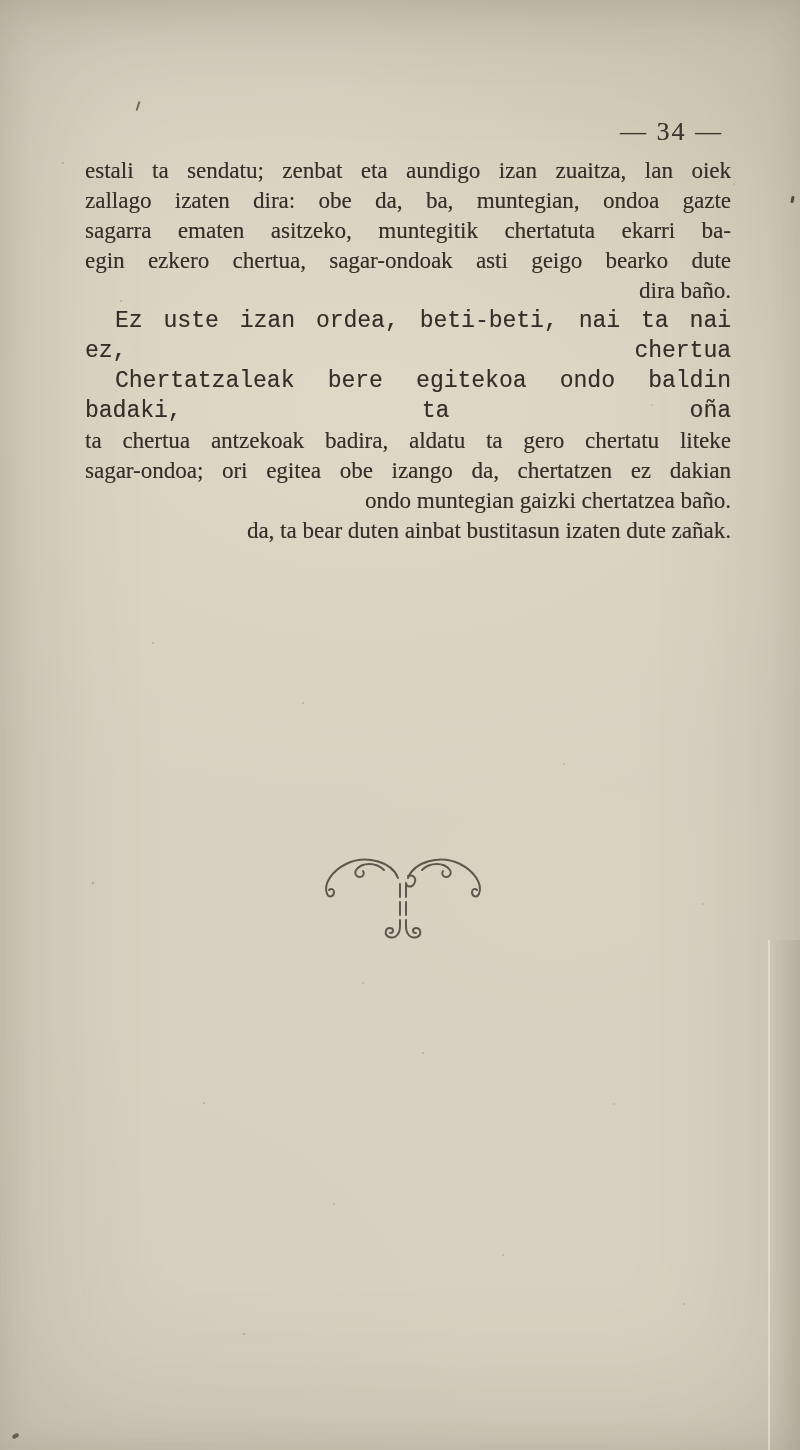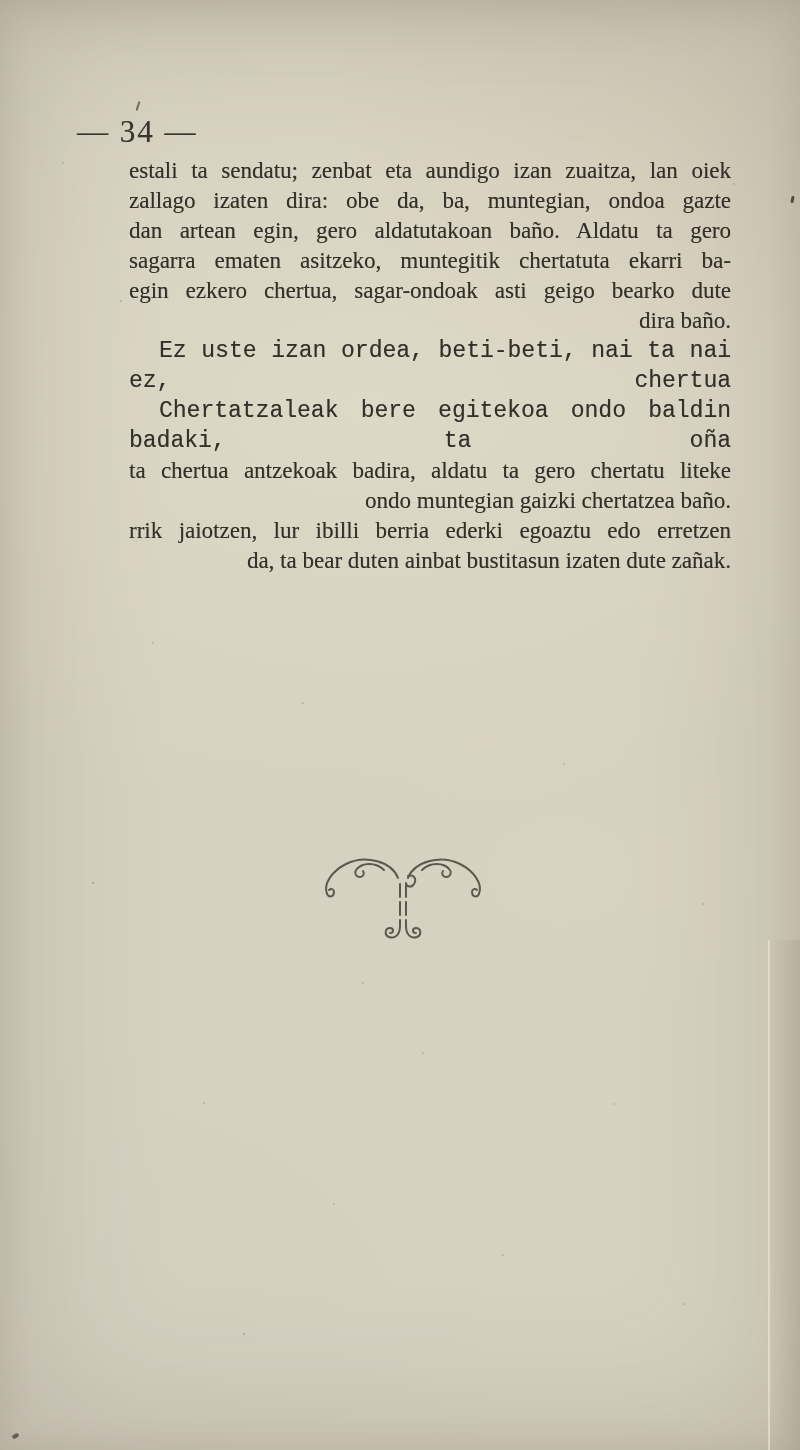--- a/index.html
+++ b/index.html
@@ -22,7 +22,7 @@
   }
   .page-number{
     position:absolute;left:77px;top:116px;width:646px;height:32px;
-    text-align:left;font-size:31px;line-height:32px;color:#3a362e;
+    text-align:right;font-size:26px;line-height:32px;color:#3a362e;
     letter-spacing:2px;
     text-shadow:0.3px 0.3px 0 rgba(58,54,46,0.45);
   }

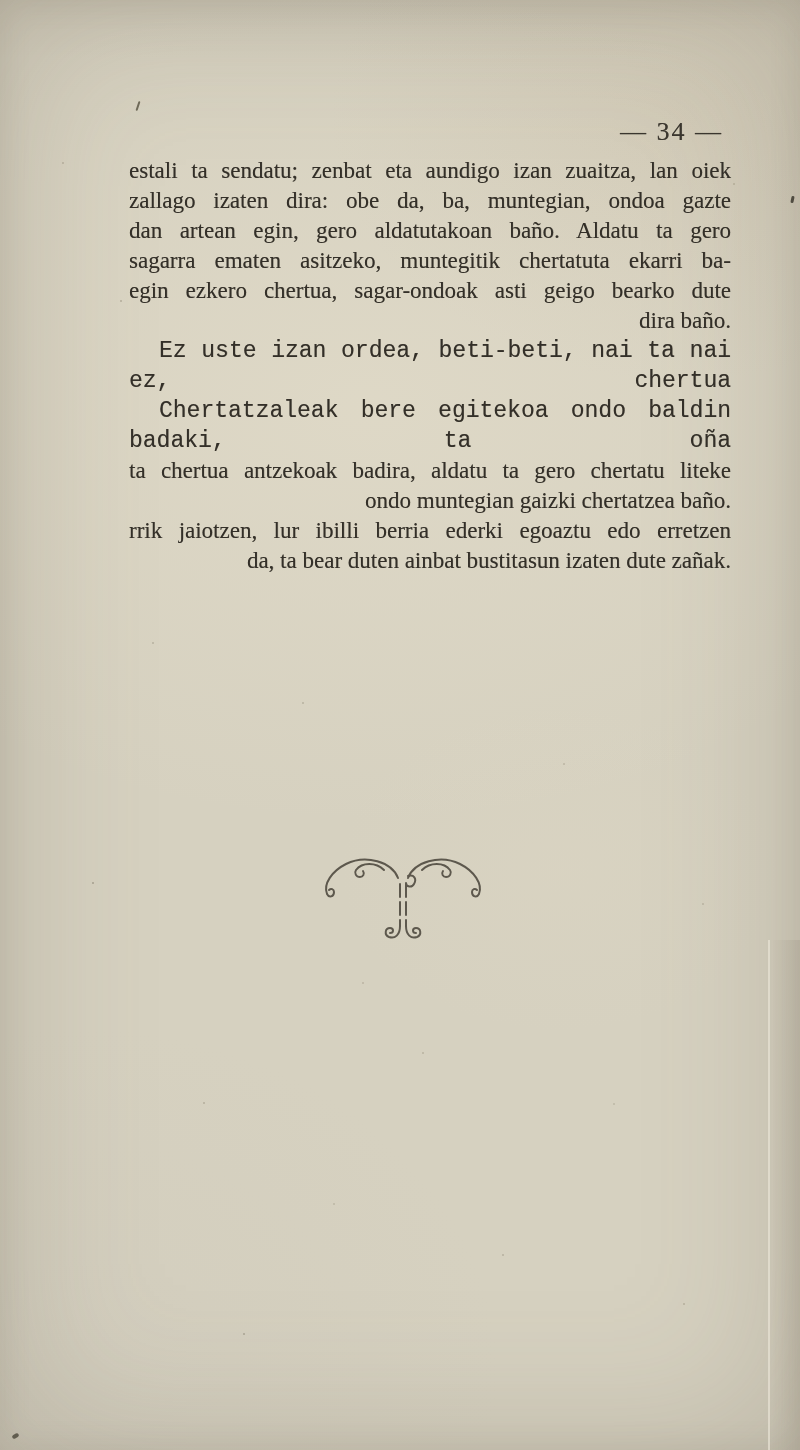--- a/index.html
+++ b/index.html
@@ -33,7 +33,7 @@
   }
   .paragraph{margin:0;}
   .line{text-align:right;white-space:normal;}
-  .line.fill{text-align:justify;text-align-last:justify;margin-left:44px;}
+  .line.fill{text-align:justify;text-align-last:justify;}
   .line.indent{text-indent:30px;font-family:Liberation Mono, monospace;}
   .ornament{
     position:absolute;left:318px;top:846px;width:170px;height:100px;

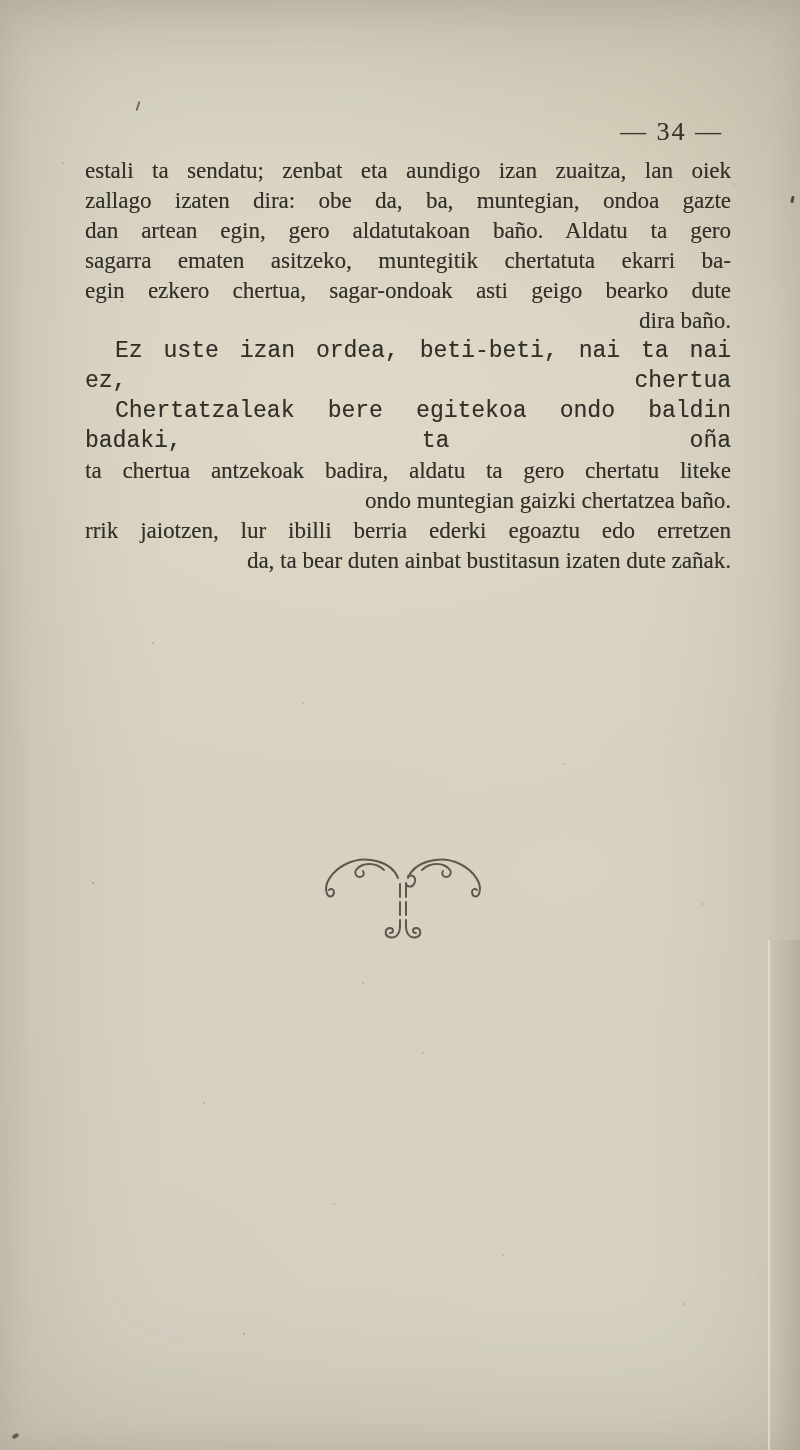--- a/index.html
+++ b/index.html
@@ -90,7 +90,6 @@
       <div class="paragraph">
         <div class="line fill">estali ta sendatu; zenbat eta aundigo izan zuaitza, lan oiek</div>
         <div class="line fill">zallago izaten dira: obe da, ba, muntegian, ondoa gazte</div>
-        <div class="line fill">dan artean egin, gero aldatutakoan baño. Aldatu ta gero</div>
         <div class="line fill">sagarra ematen asitzeko, muntegitik chertatuta ekarri ba-</div>
         <div class="line fill">egin ezkero chertua, sagar-ondoak asti geigo bearko dute</div>
         <div class="line">dira baño.</div>

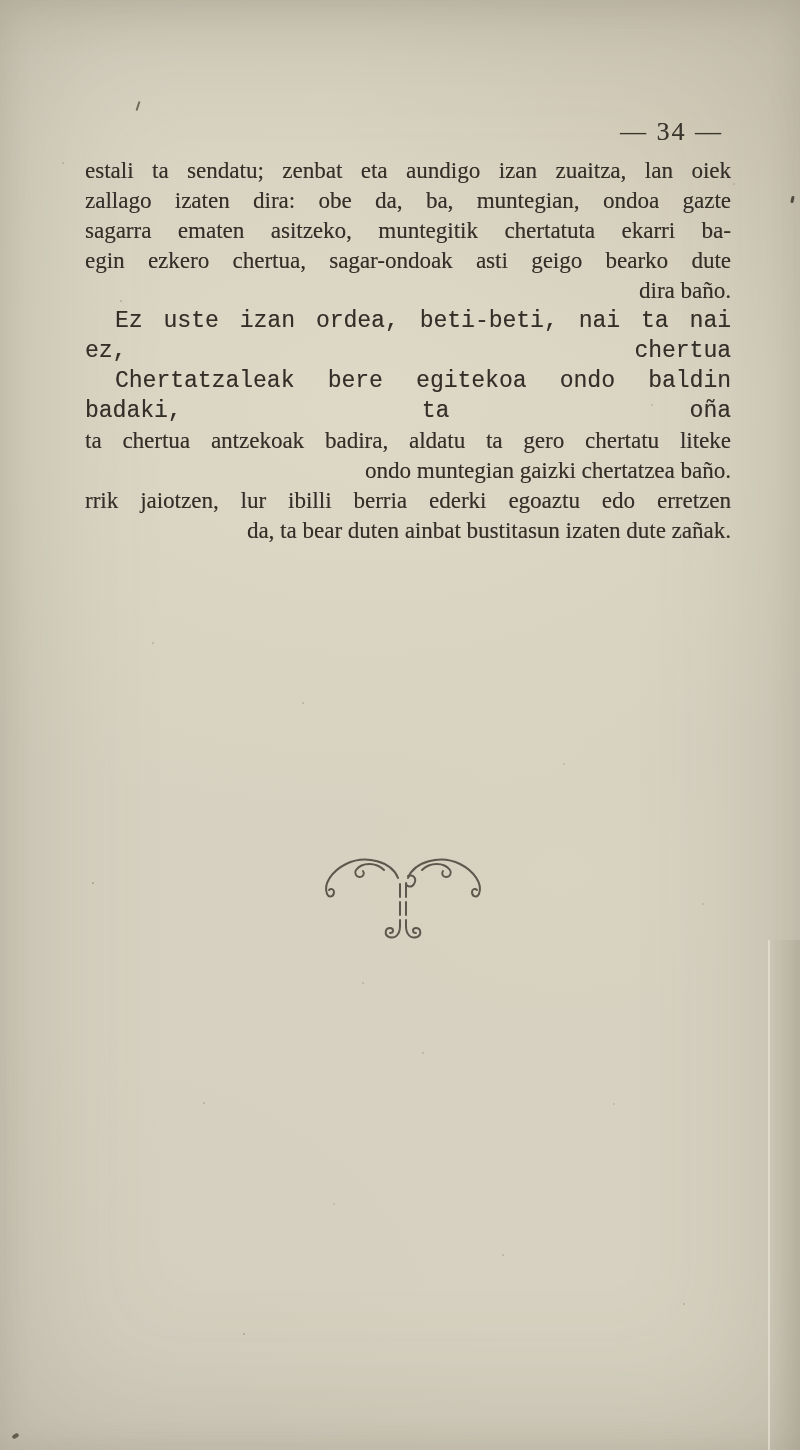--- a/index.html
+++ b/index.html
@@ -100,6 +100,7 @@
       <div class="paragraph">
         <div class="line fill indent">Chertatzaleak bere egitekoa ondo baldin badaki, ta oña</div>
         <div class="line fill">ta chertua antzekoak badira, aldatu ta gero chertatu liteke</div>
+        <div class="line fill">sagar-ondoa; ori egitea obe izango da, chertatzen ez dakian</div>
         <div class="line">ondo muntegian gaizki chertatzea baño.</div>
       </div>
       <div class="paragraph">

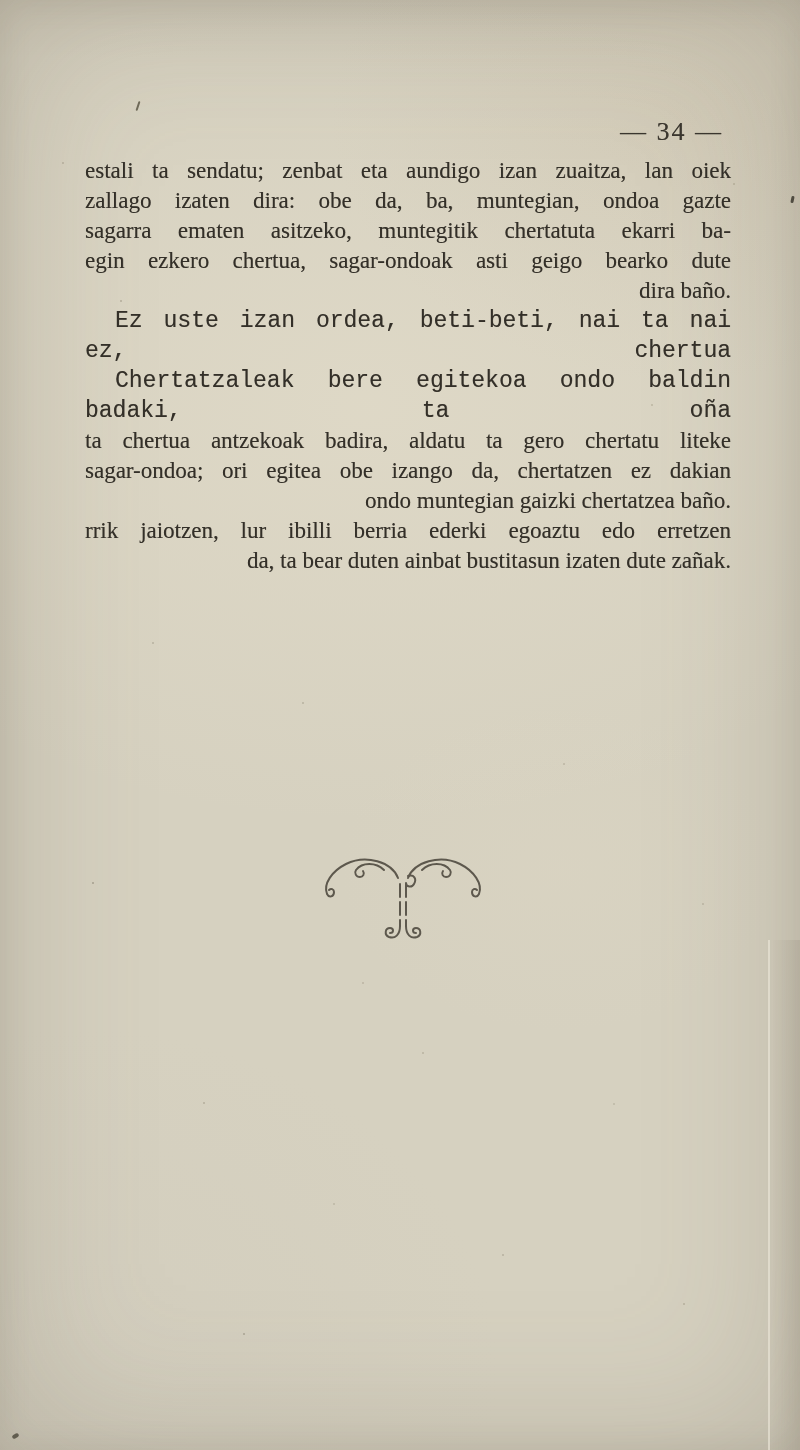--- a/index.html
+++ b/index.html
@@ -104,7 +104,6 @@
         <div class="line">ondo muntegian gaizki chertatzea baño.</div>
       </div>
       <div class="paragraph">
-        <div class="line fill">rrik jaiotzen, lur ibilli berria ederki egoaztu edo erretzen</div>
         <div class="line">da, ta bear duten ainbat bustitasun izaten dute zañak.</div>
       </div>
     </div>

